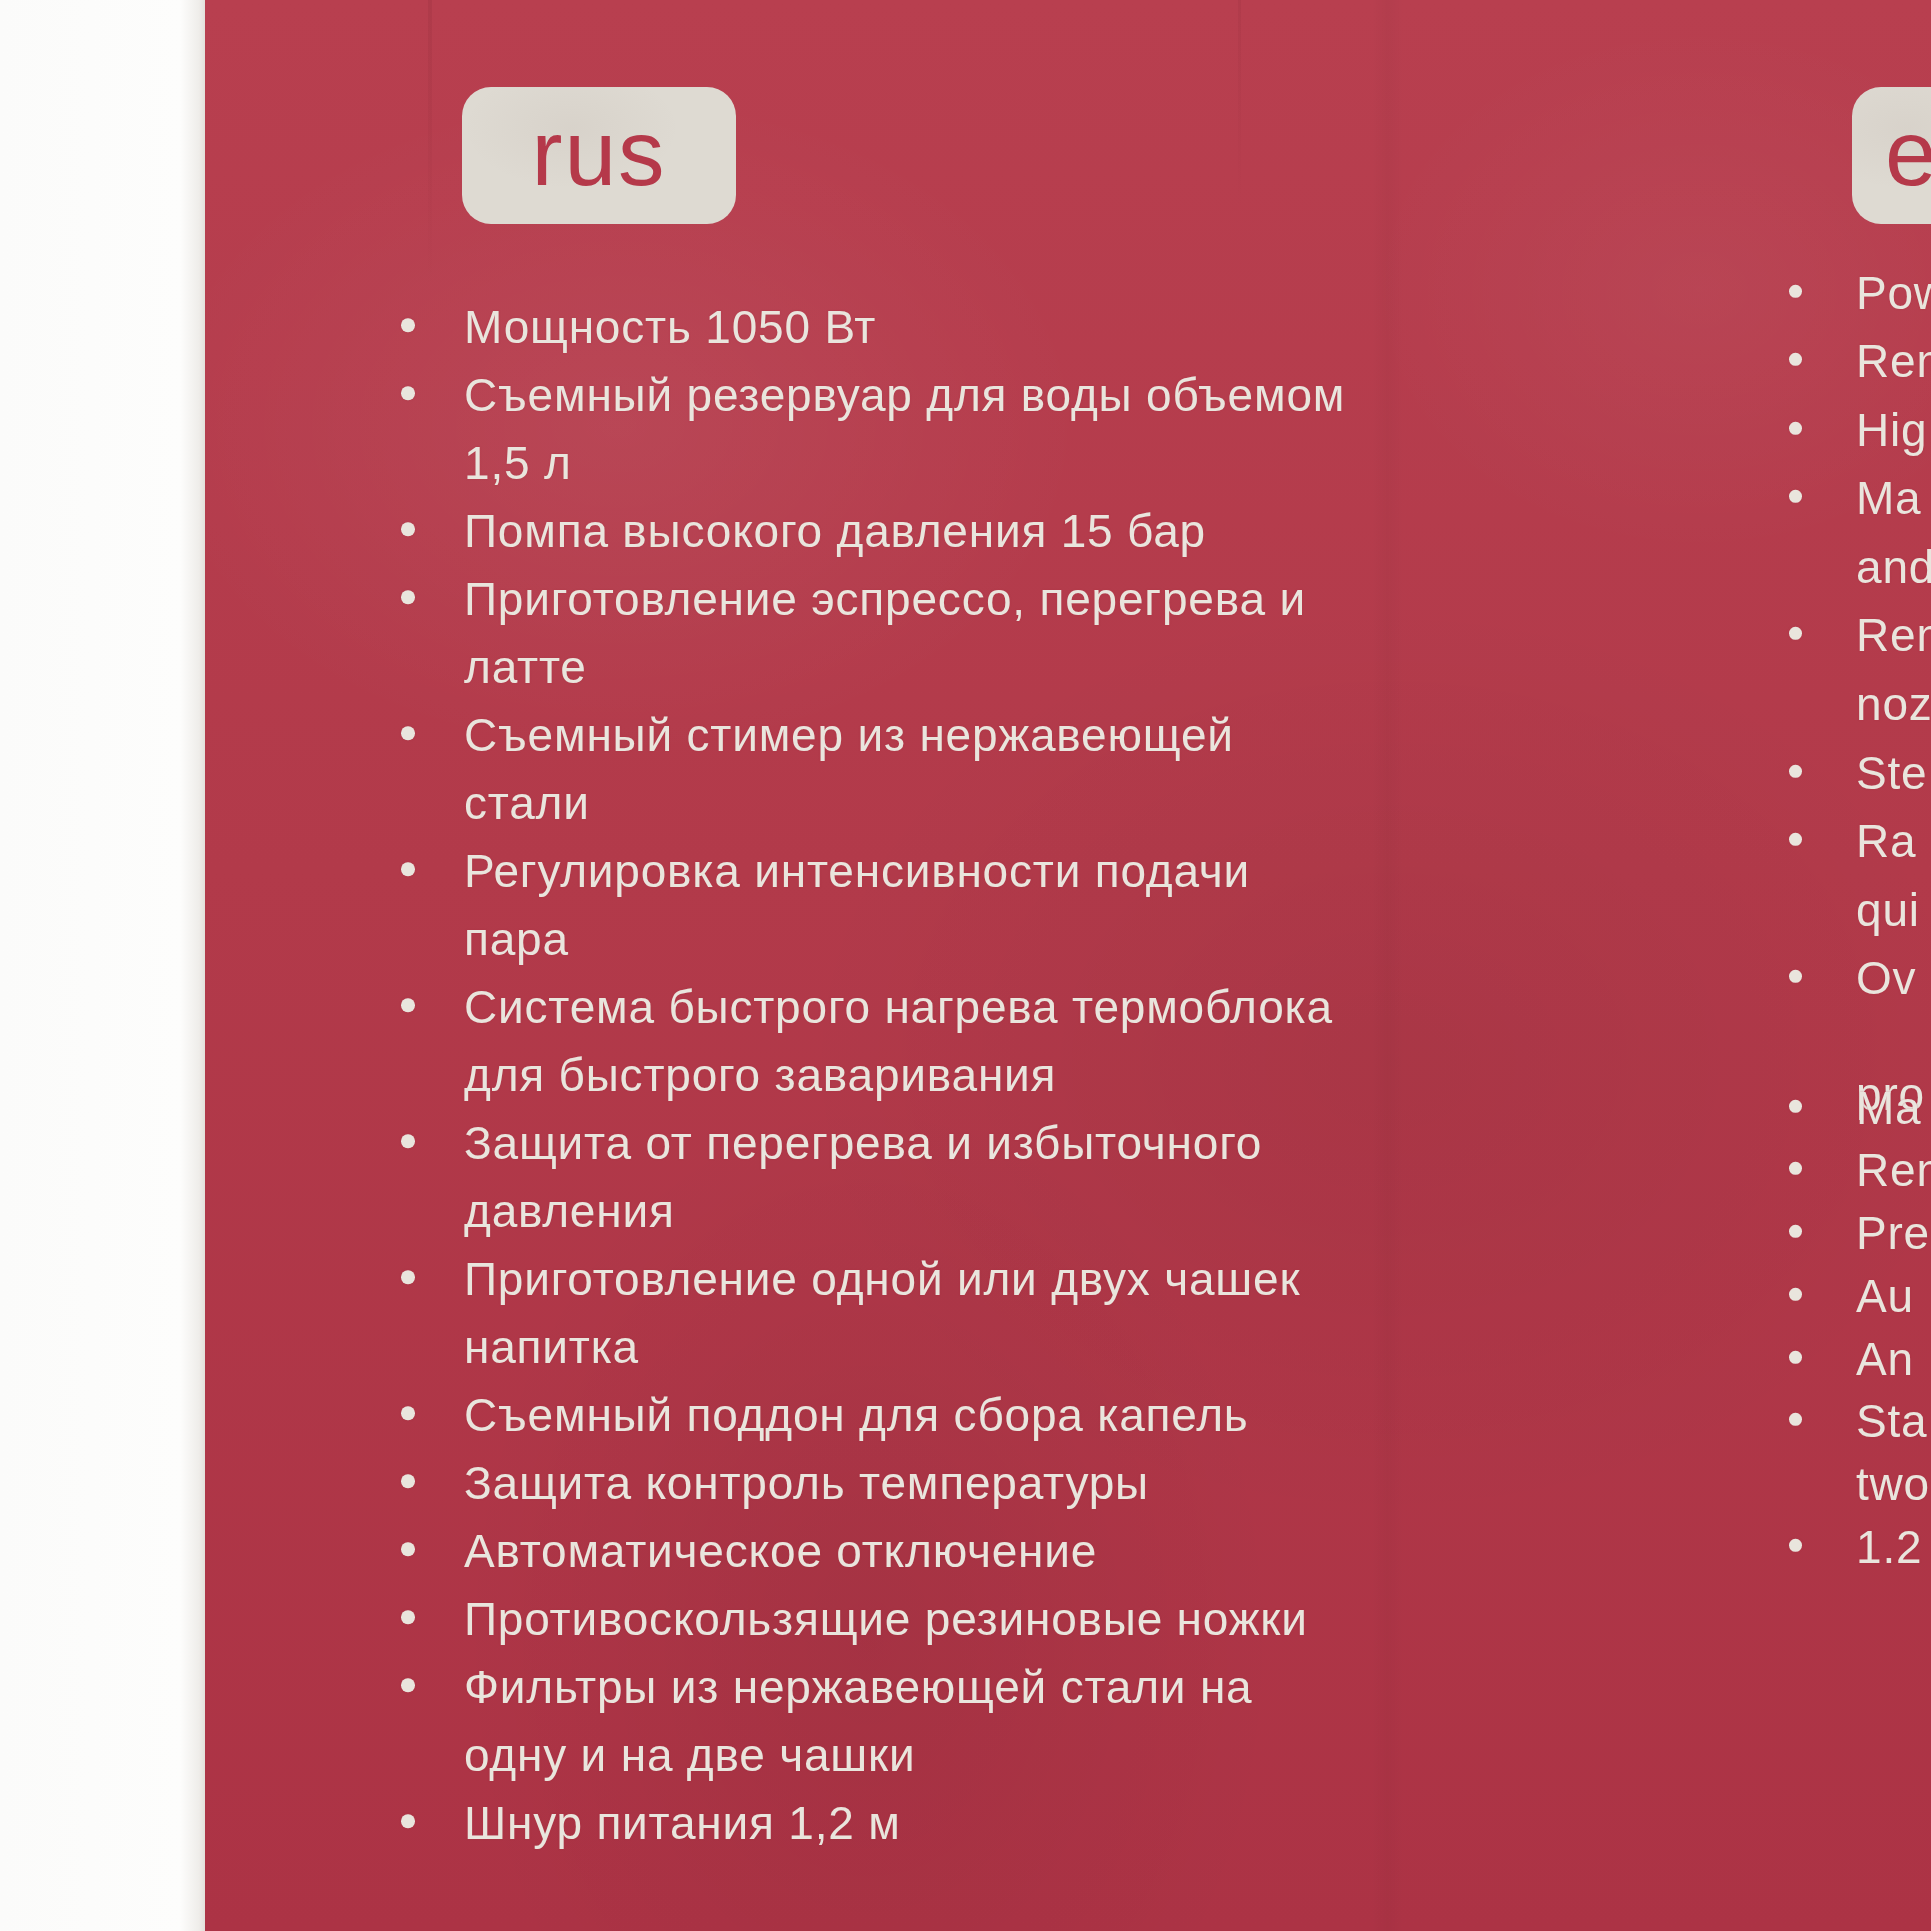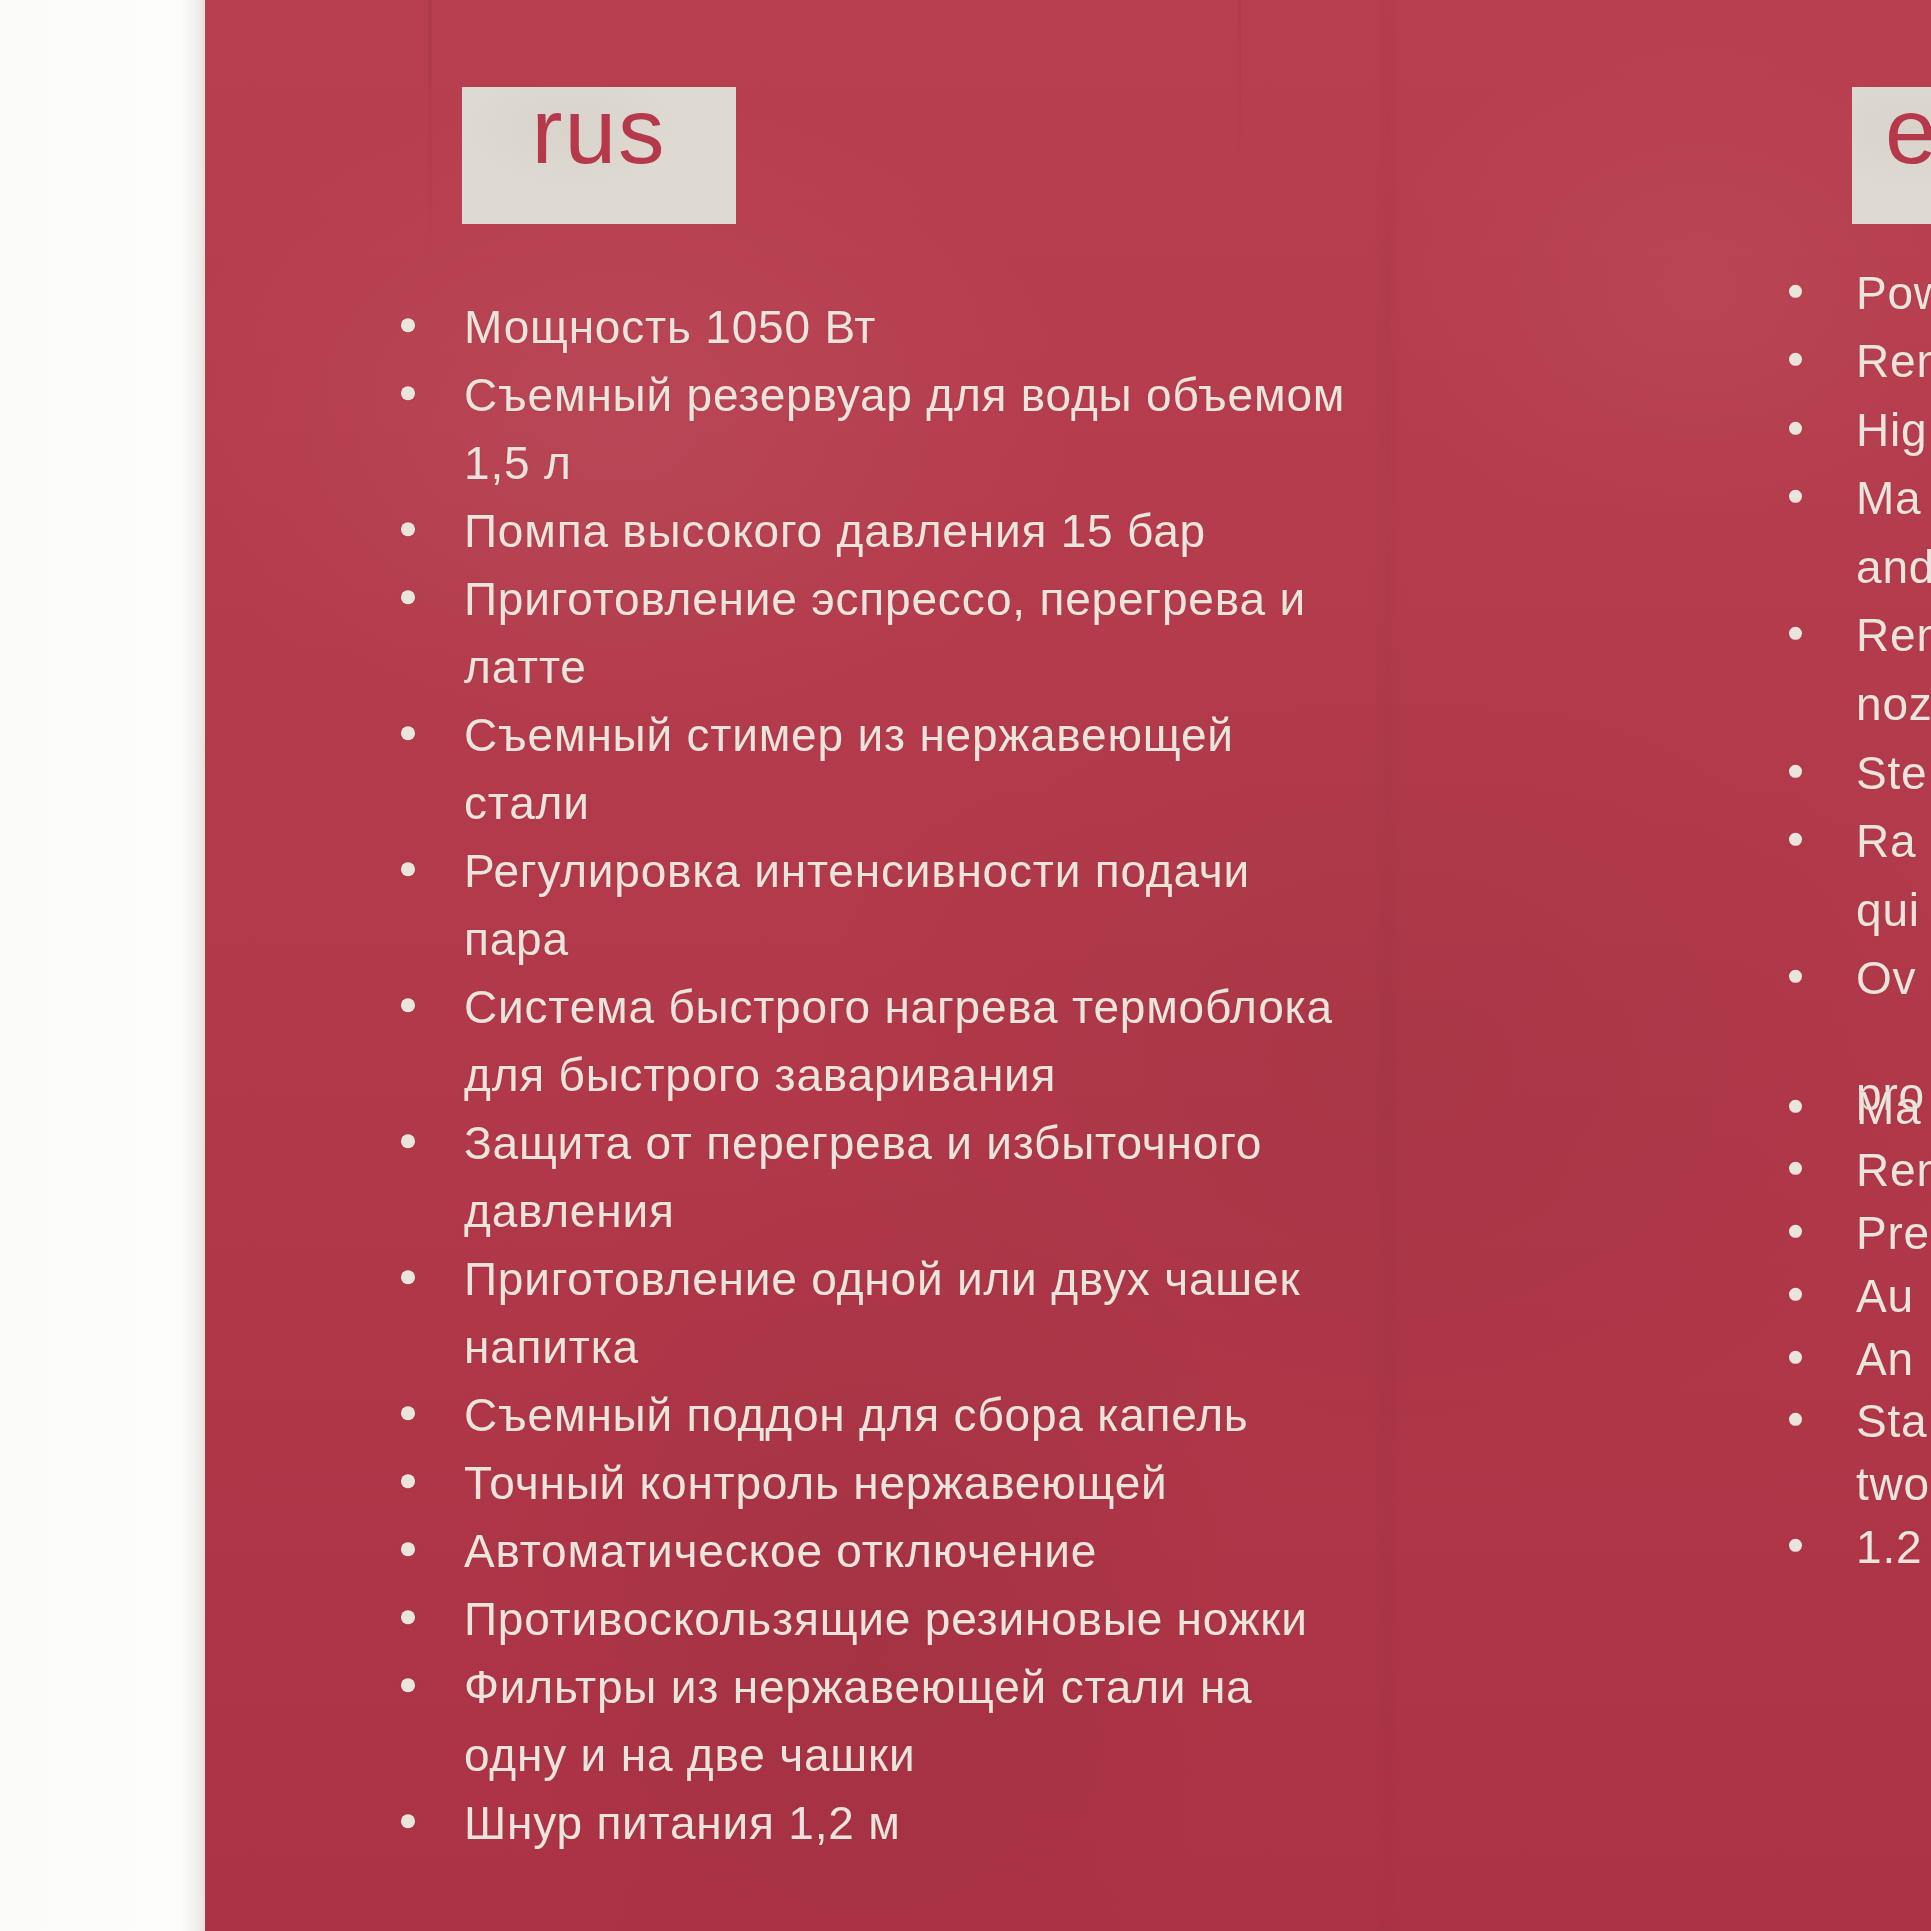--- a/index.html
+++ b/index.html
@@ -40,9 +40,9 @@
     background:
       radial-gradient(154px 87px at 40% 30%, rgba(120,90,80,0.06), transparent 70%),
       #dedad2;
-    display:flex;align-items:flex-start;
+    display:flex;align-items:center;
     color:var(--label-red,#b5394a);
-    font-size:93px;line-height:1;letter-spacing:1.9px;
+    font-size:93px;line-height:1;letter-spacing:1.9px;border-radius:29px;
   }
   .lang-box.rus{left:462px;width:274px;justify-content:center;}
   .lang-box.eng{left:1852px;width:137px;justify-content:flex-start;padding-left:33px;box-sizing:border-box;}

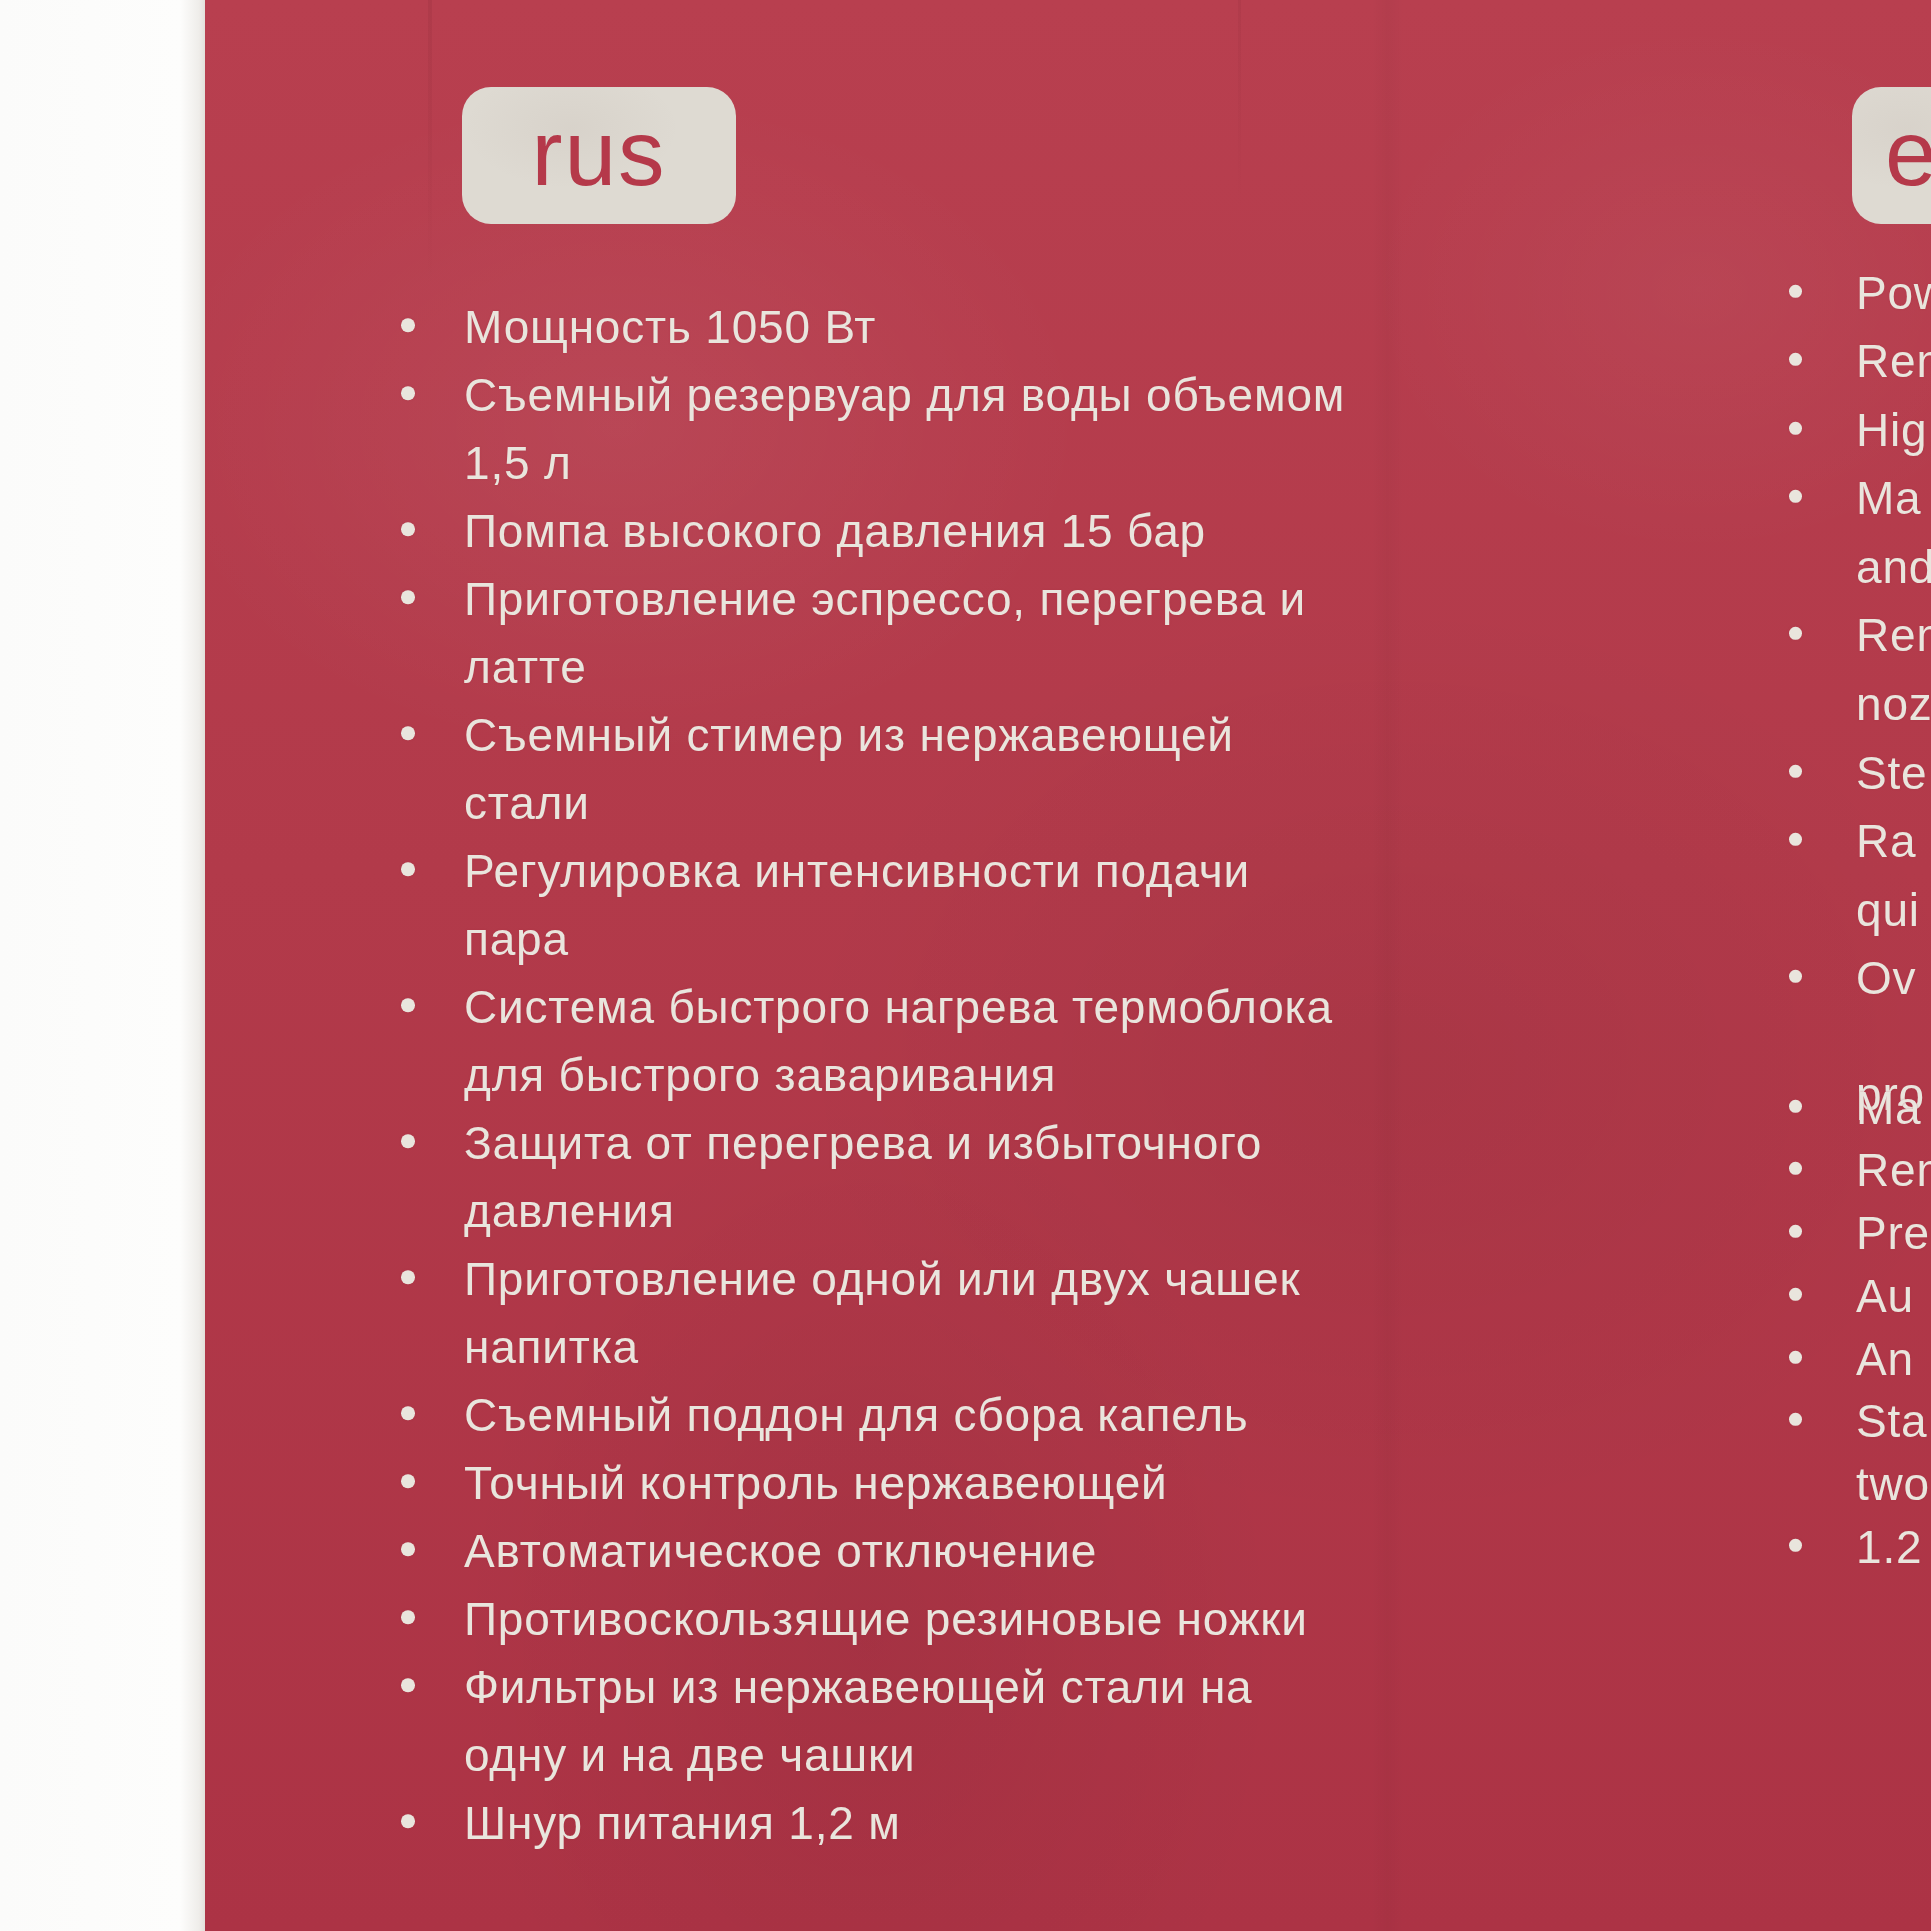--- a/index.html
+++ b/index.html
@@ -153,7 +153,7 @@
       </div>
       <div class="line">
         <span class="dot"></span>
-        <span class="txt">Точный контроль нержавеющей</span>
+        <span class="txt">Защита контроль температуры</span>
       </div>
       <div class="line">
         <span class="dot"></span>

